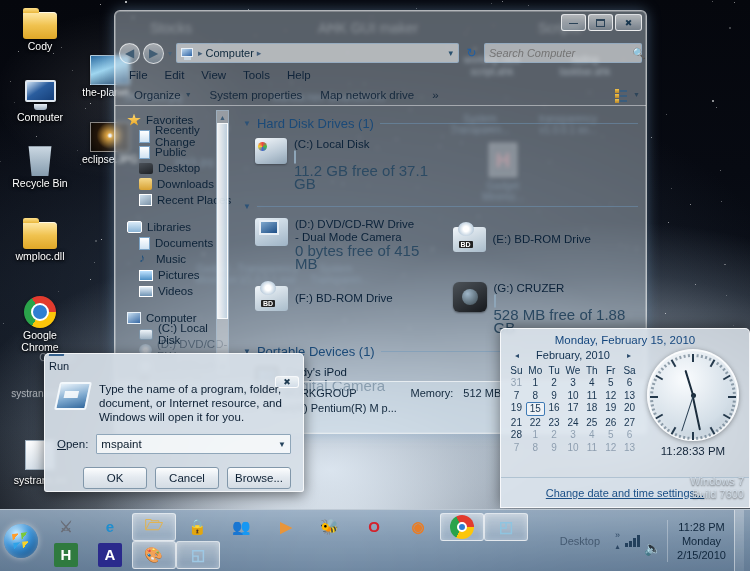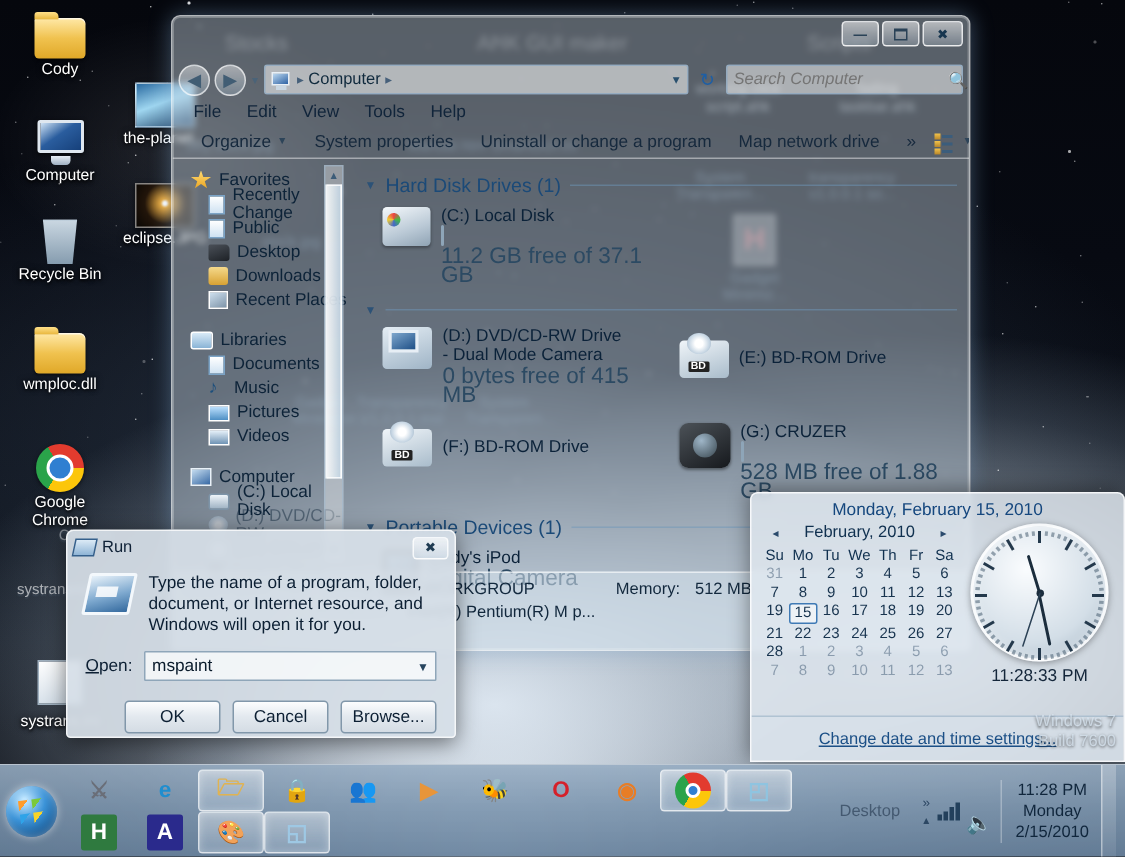--- a/index.html
+++ b/index.html
@@ -716,7 +716,6 @@
       <span class="caretd">▼</span>
     </div>
     <div class="tbitem">System properties</div>
-    <div class="tbitem">Uninstall or change a program</div>
     <div class="tbitem">Map network drive</div>
     <div class="tbitem">»</div>
     <div class="tbright">

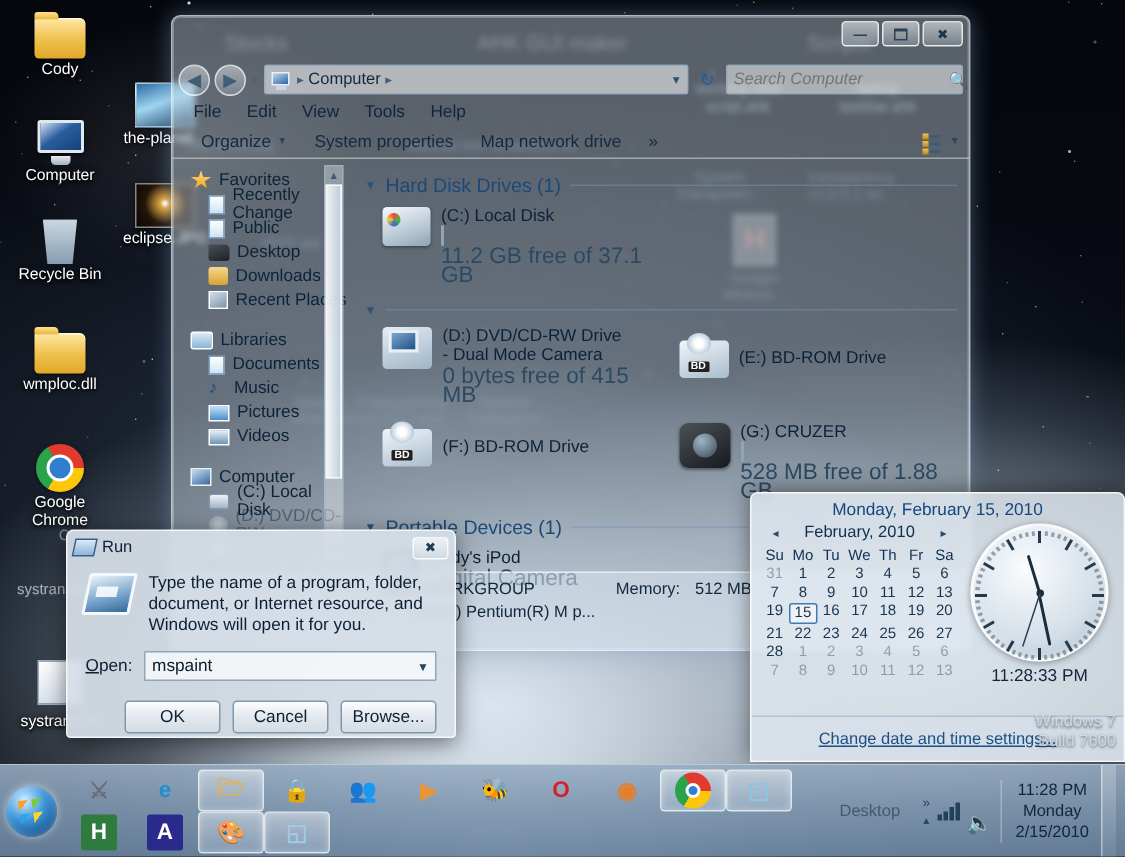--- a/index.html
+++ b/index.html
@@ -276,7 +276,7 @@
     box-shadow:0 3px 14px rgba(0,0,0,.5);
     backdrop-filter: blur(2px);
   }
-  #runtitle{ height:22px; display:flex; align-items:center; padding:11px 4px; gap:4px; }
+  #runtitle{ height:22px; display:flex; align-items:flex-start; padding:0 4px; gap:4px;flex-direction:column; }
   .rtico{ width:15px;height:12px;border:1px solid #35608c;background:linear-gradient(180deg,#dceaf6,#8fb5d6);
           position:relative;transform:skewX(-12deg);}
   .rttxt{ font-size:11px; color:#0f2136; }

